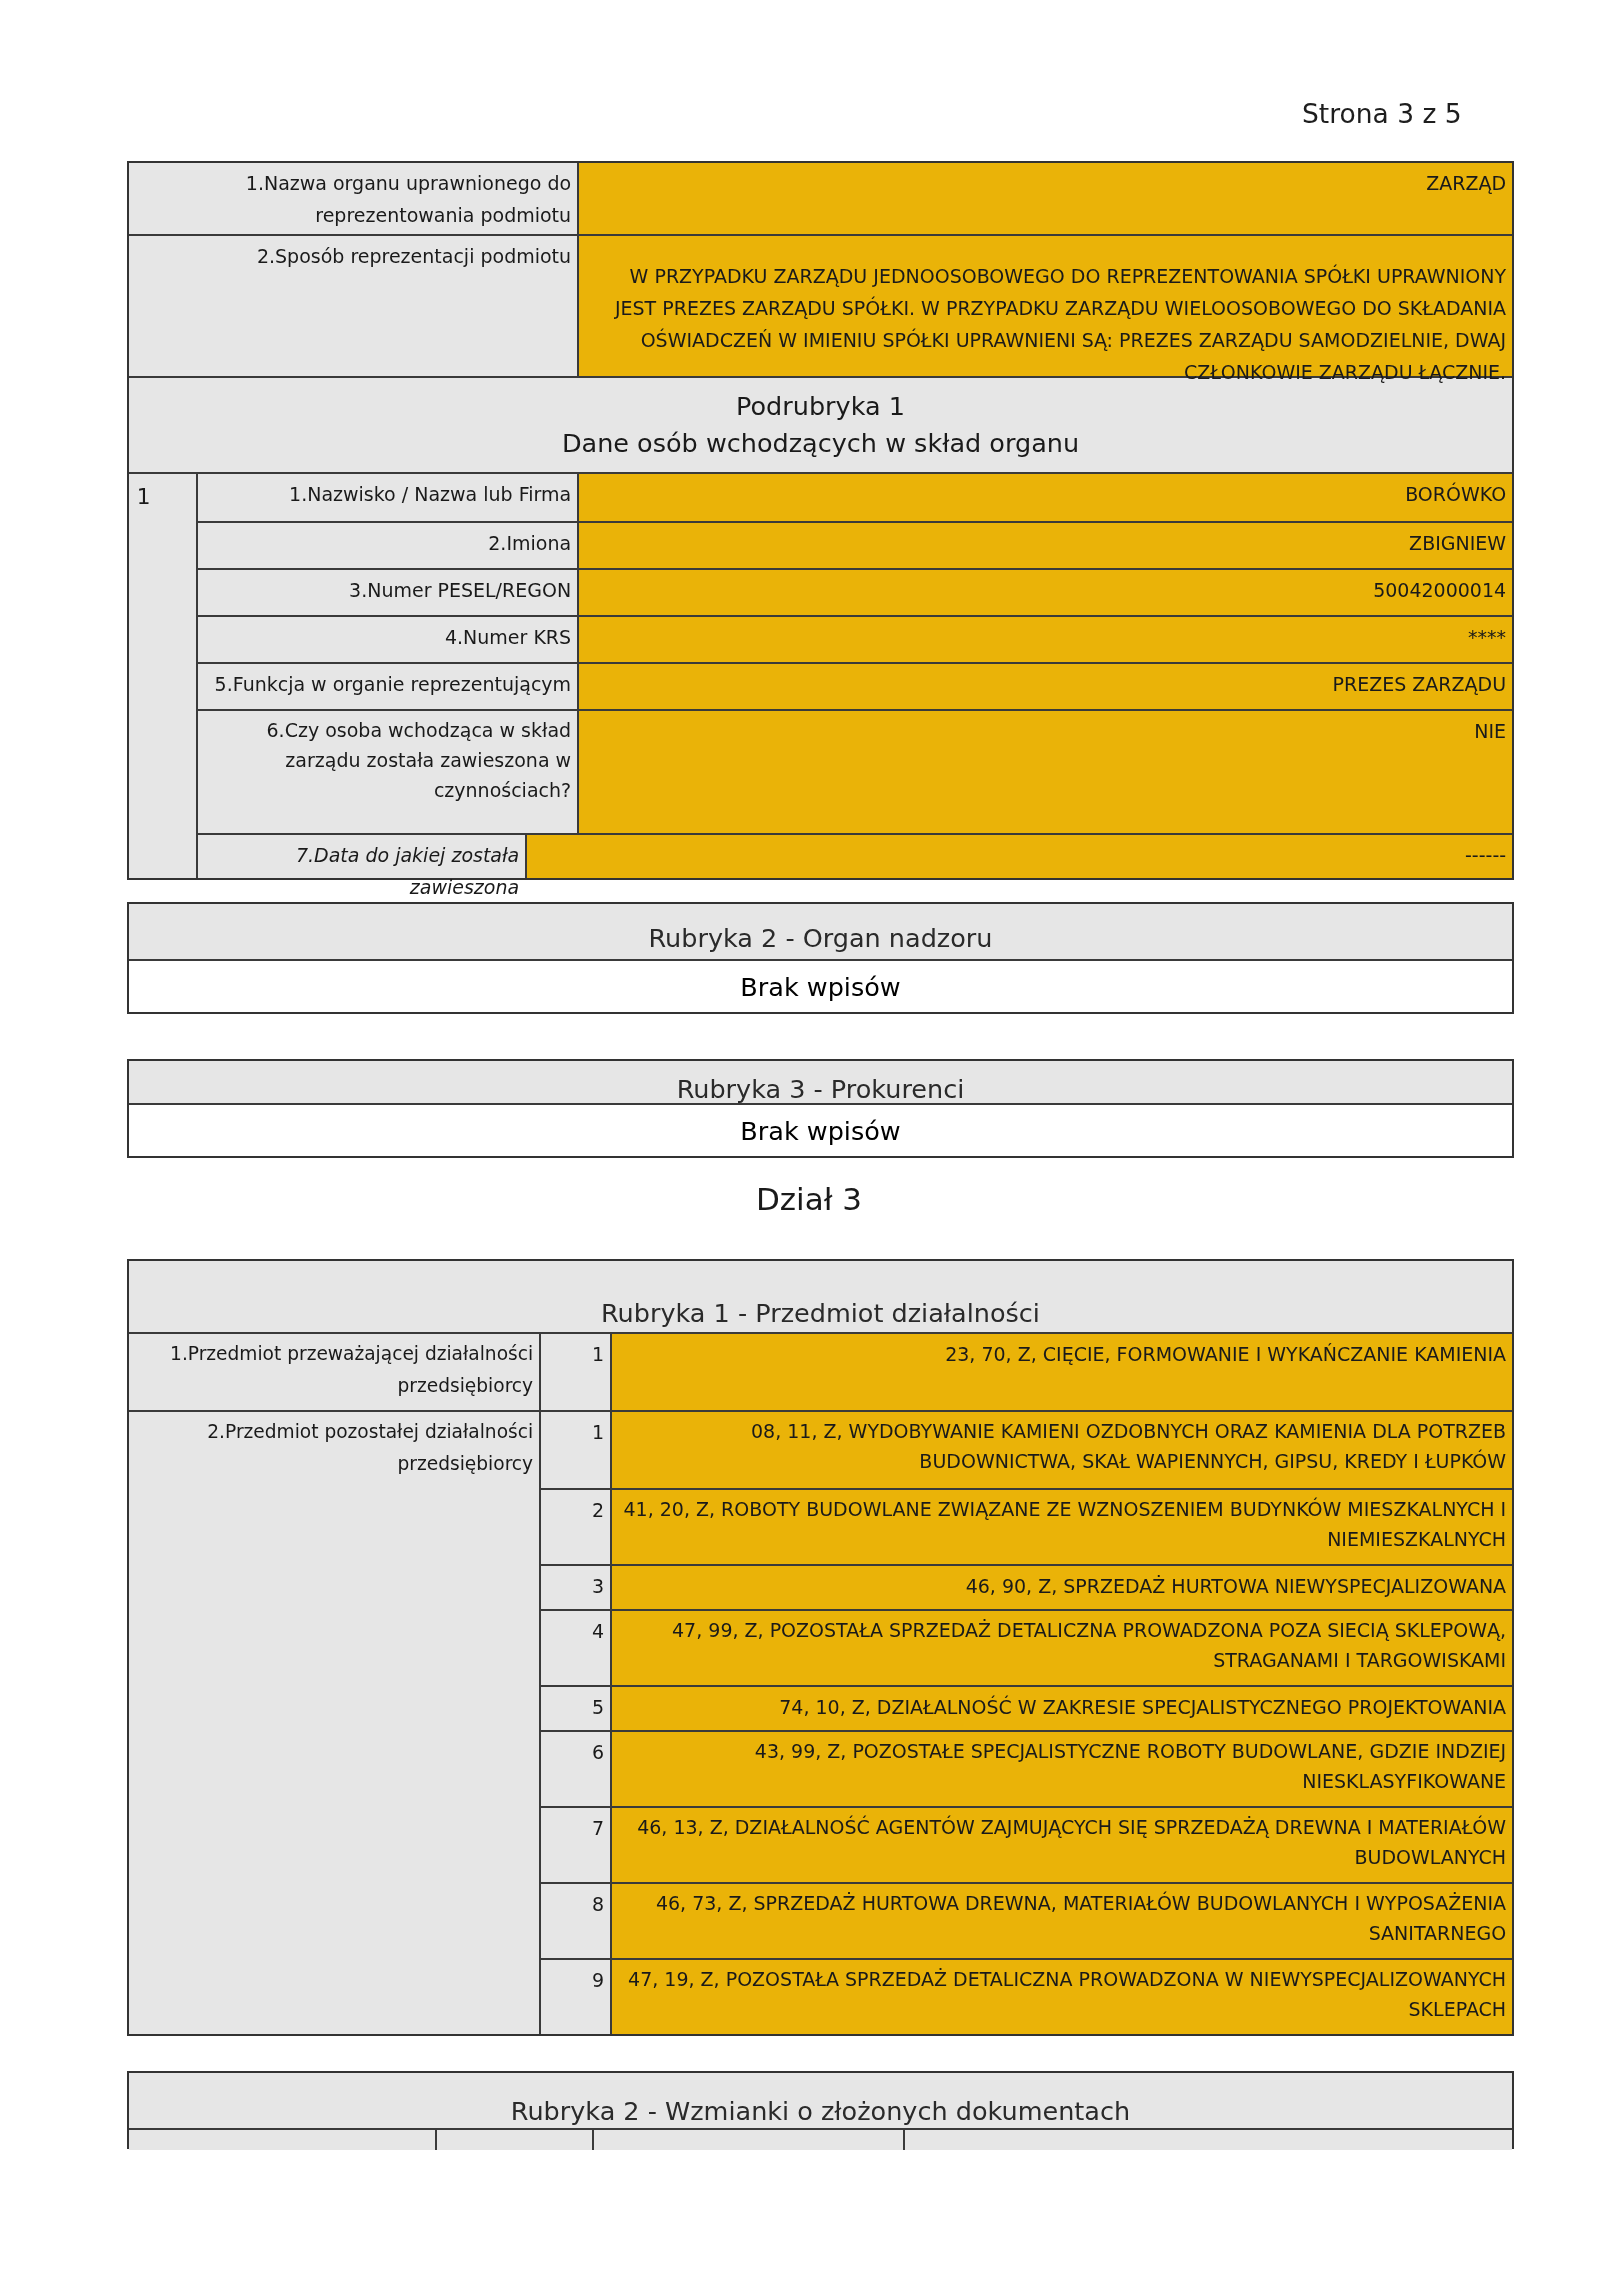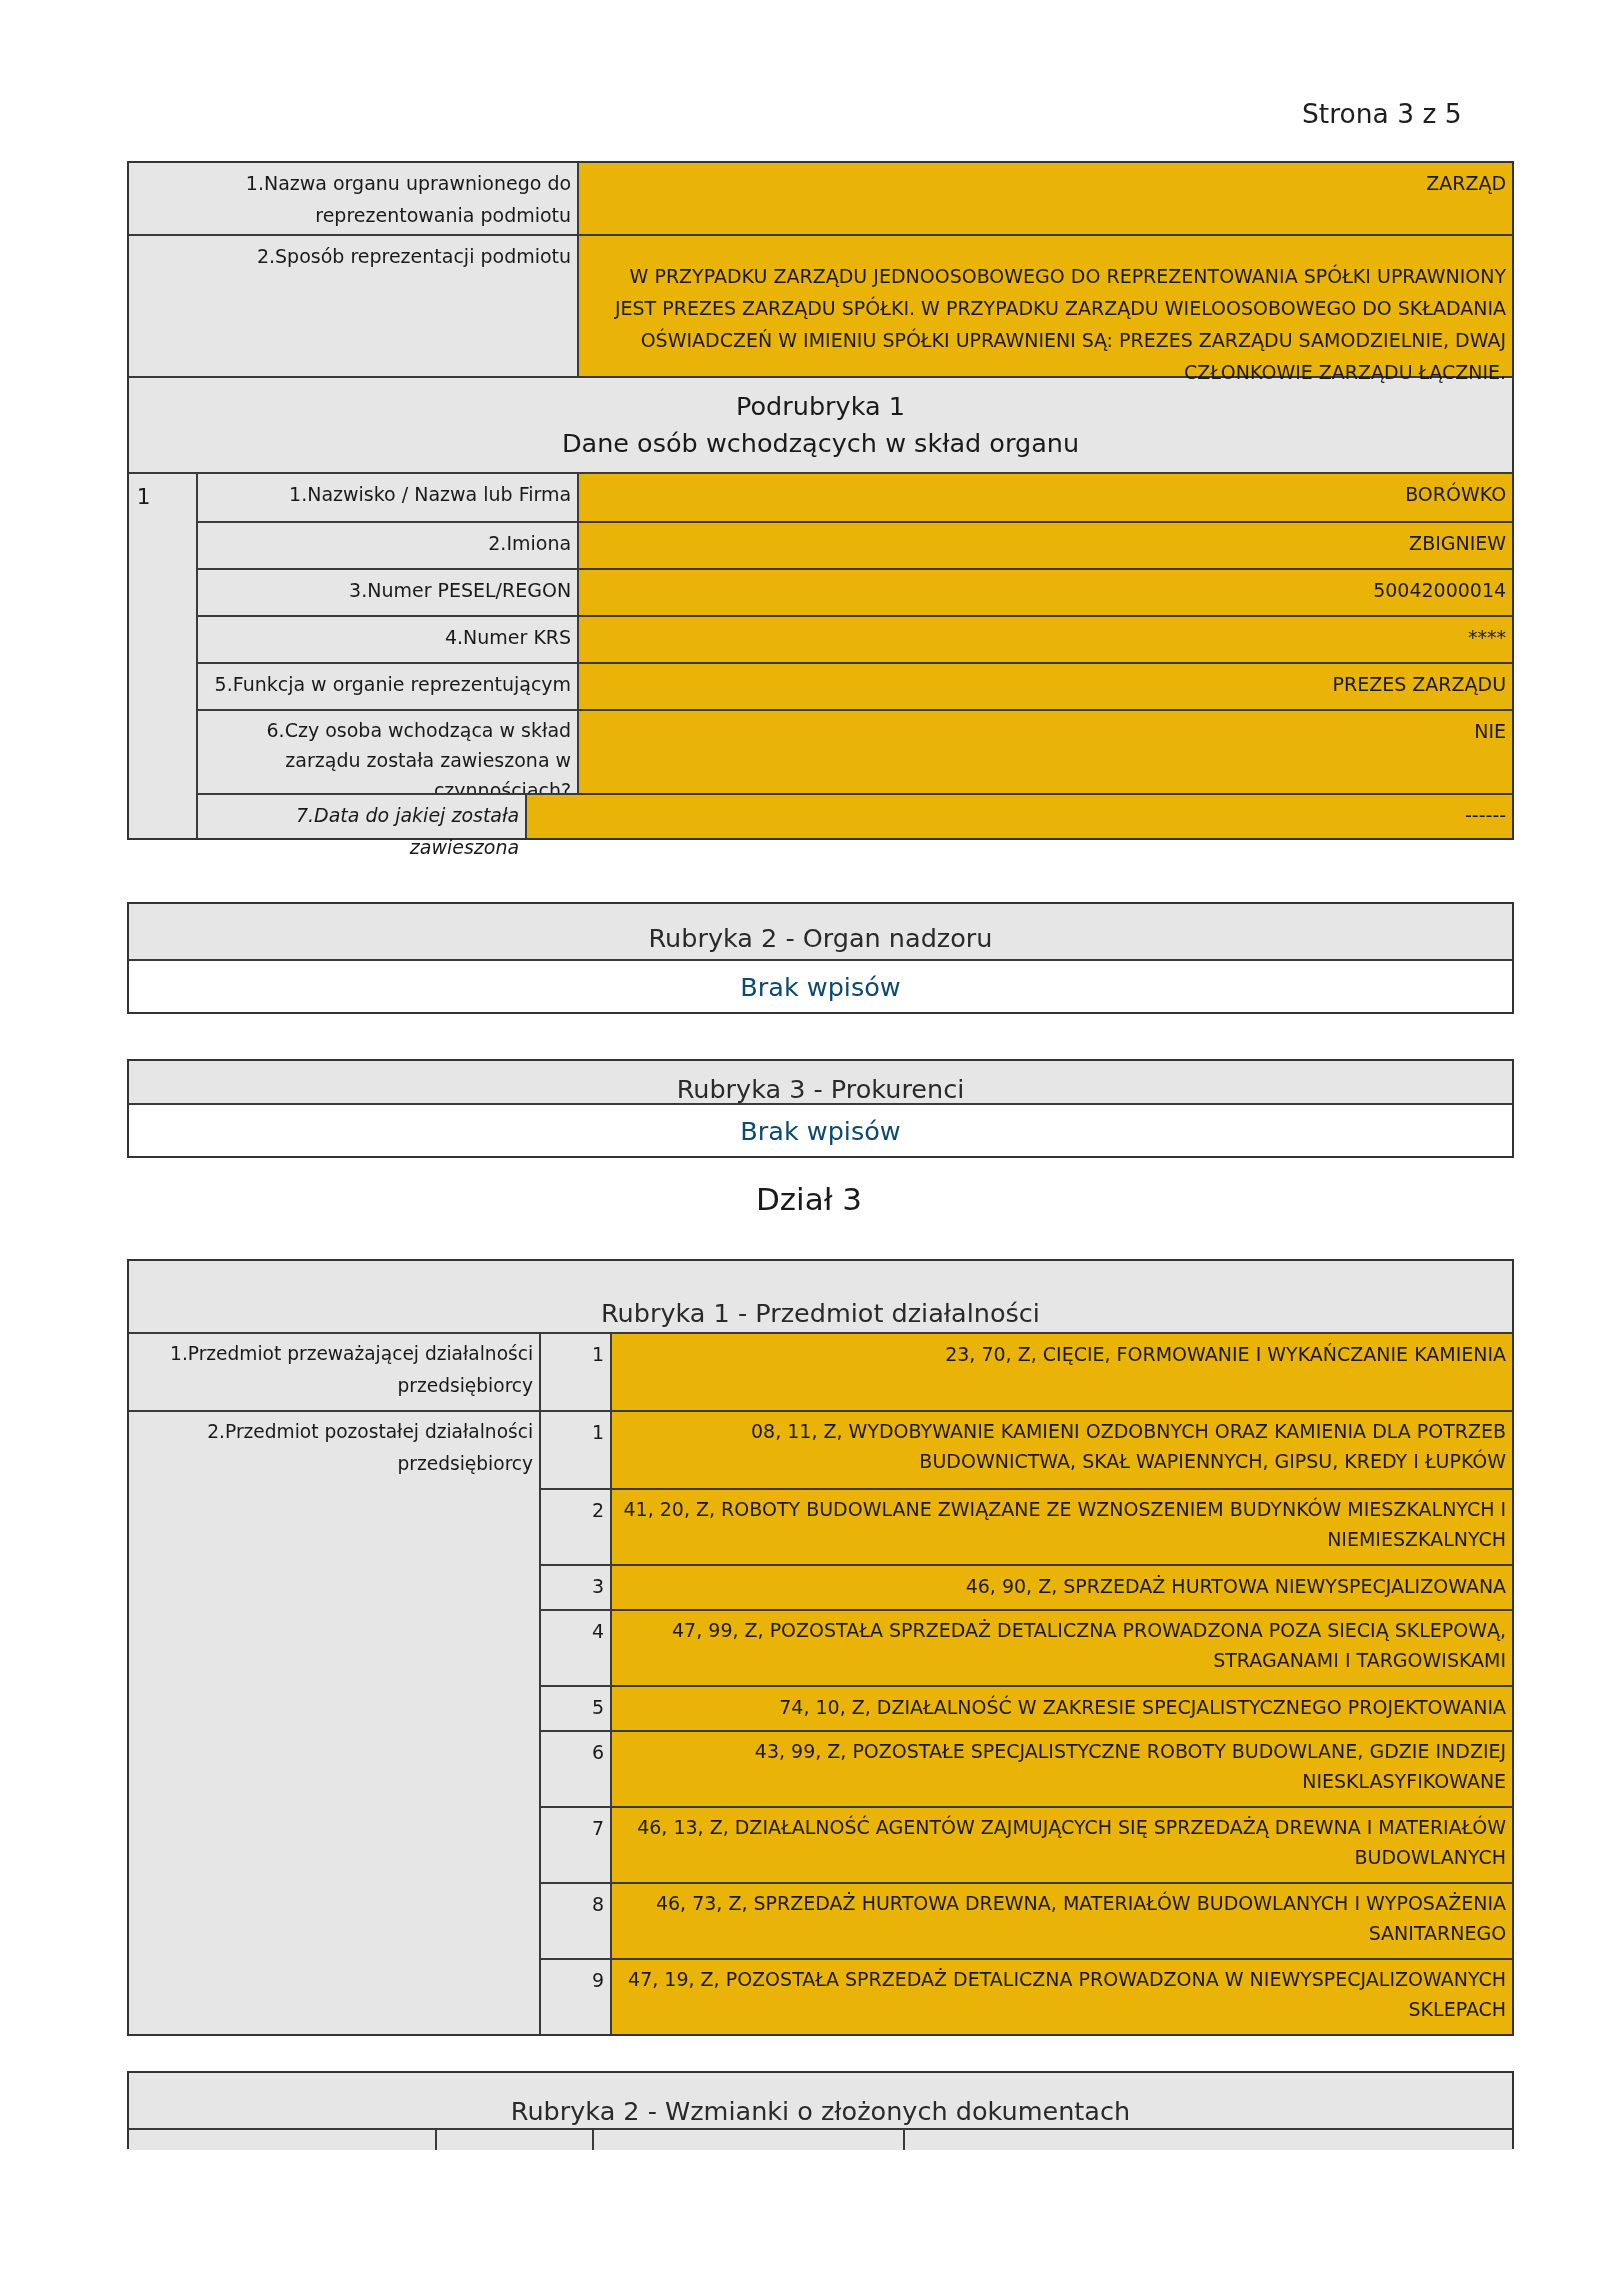--- a/index.html
+++ b/index.html
@@ -60,7 +60,7 @@
         <div class="cell lbl" style="width:379px;">5.Funkcja w organie reprezentującym</div>
         <div class="cell val" style="flex:1;">PREZES ZARZĄDU</div>
       </div>
-      <div class="row" style="height:84px;">
+      <div class="row" style="height:124px;">
         <div class="cell lbl" style="width:379px; line-height:30px;">6.Czy osoba wchodząca w skład zarządu została zawieszona w czynnościach?</div>
         <div class="cell val" style="flex:1;">NIE</div>
       </div>

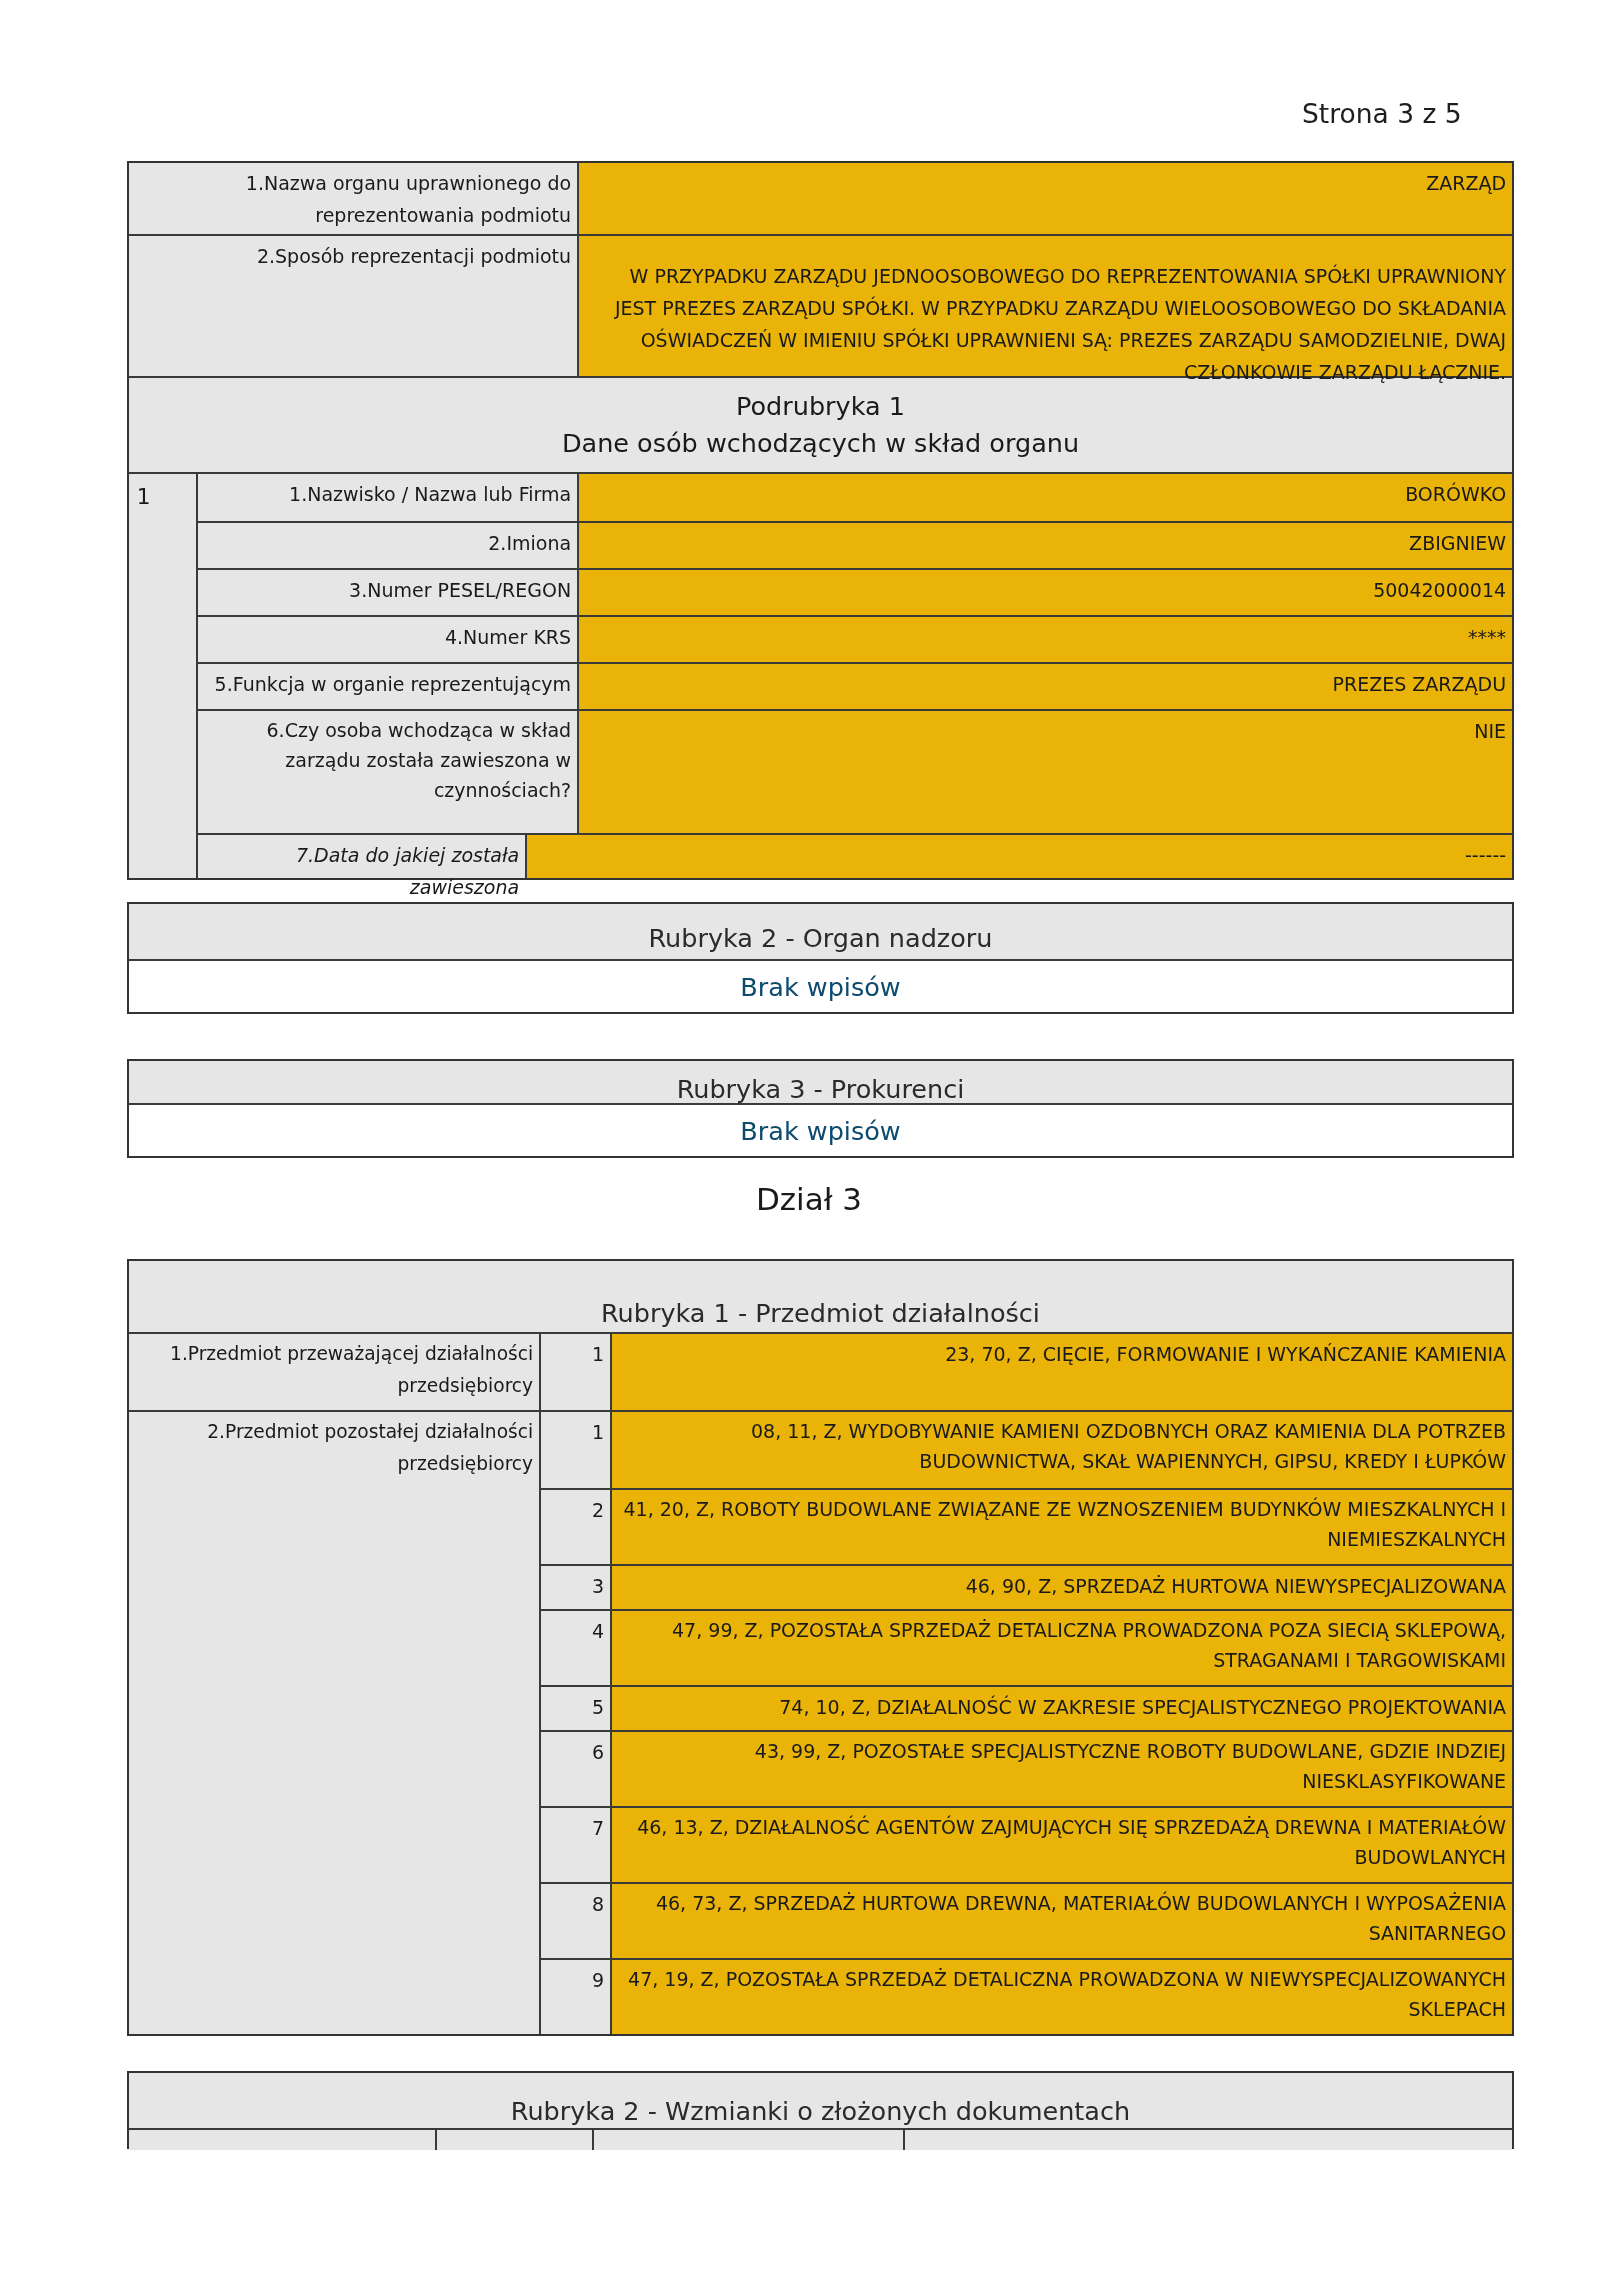--- a/index.html
+++ b/index.html
@@ -14,7 +14,7 @@
   .lbl { background: #e6e6e6; }
   .val { background: #eab308; border-left: 2px solid #3a3a3a; text-transform: none; }
   .hdr { background: #e6e6e6; text-align: center; font-size: 25.5px; color: #2a2a2a; }
-  .brak { background: #fff; text-align: center; font-size: 25.5px; color: #0c4a6e; }
+  .brak { background: #fff; text-align: center; font-size: 25.5px; color: #000000; }
   .dzial { position: absolute; left: 0; width: 1618px; text-align: center; font-size: 31px; top: 1181px; }
   .sub-idx { width: 69px; background: #e6e6e6; border-right: 2px solid #3a3a3a; font-size: 21.6px; padding: 9.8px 7.8px; box-sizing: border-box; }
   .vline { border-left: 2px solid #3a3a3a; }

